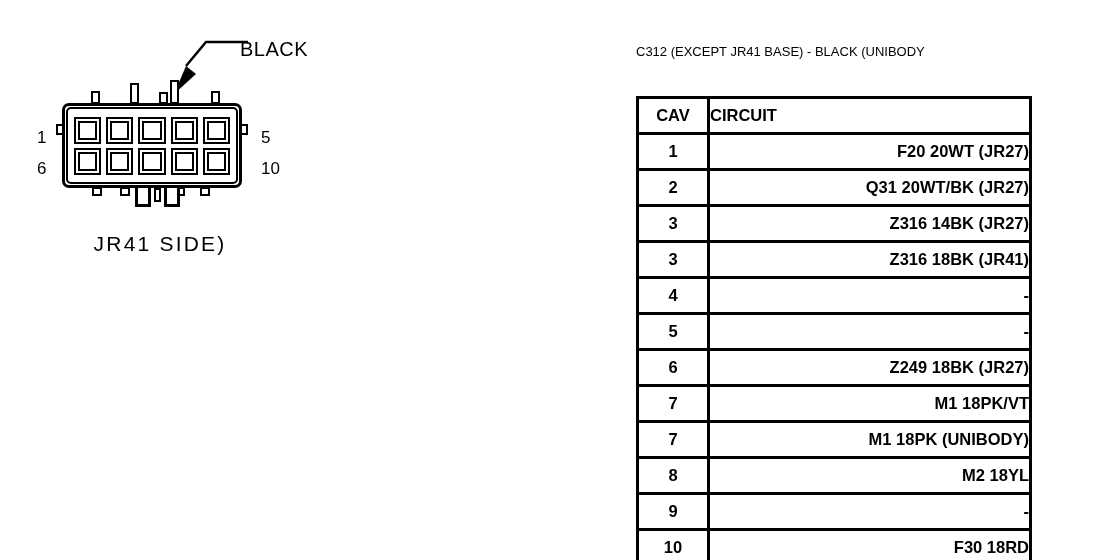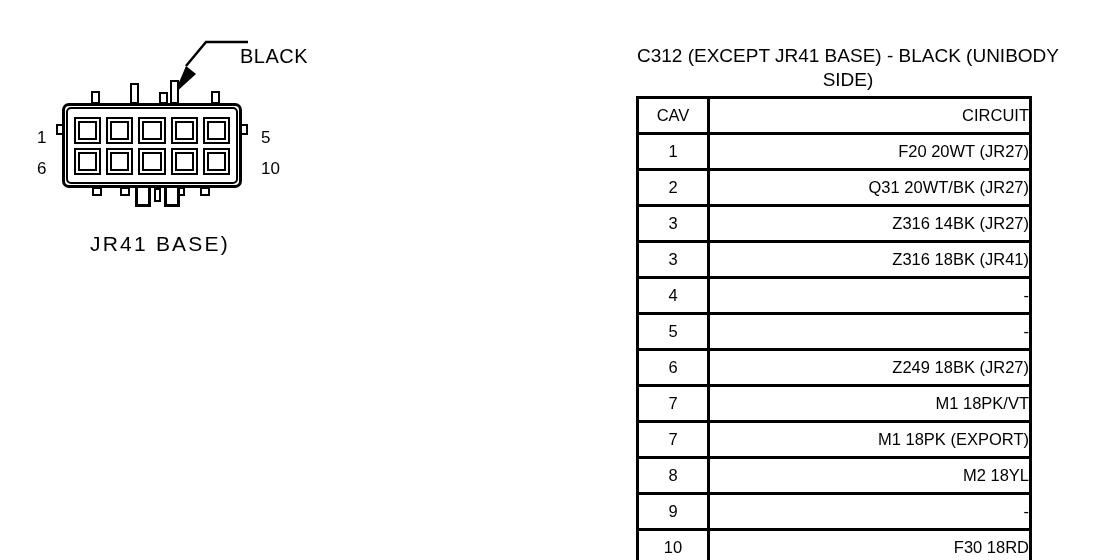--- a/index.html
+++ b/index.html
@@ -33,7 +33,6 @@
     font-size: 20px;
     letter-spacing: 0.5px;
     white-space: nowrap;
-    margin-top: 7px;
   }
   #callout-leader {
     position: absolute;

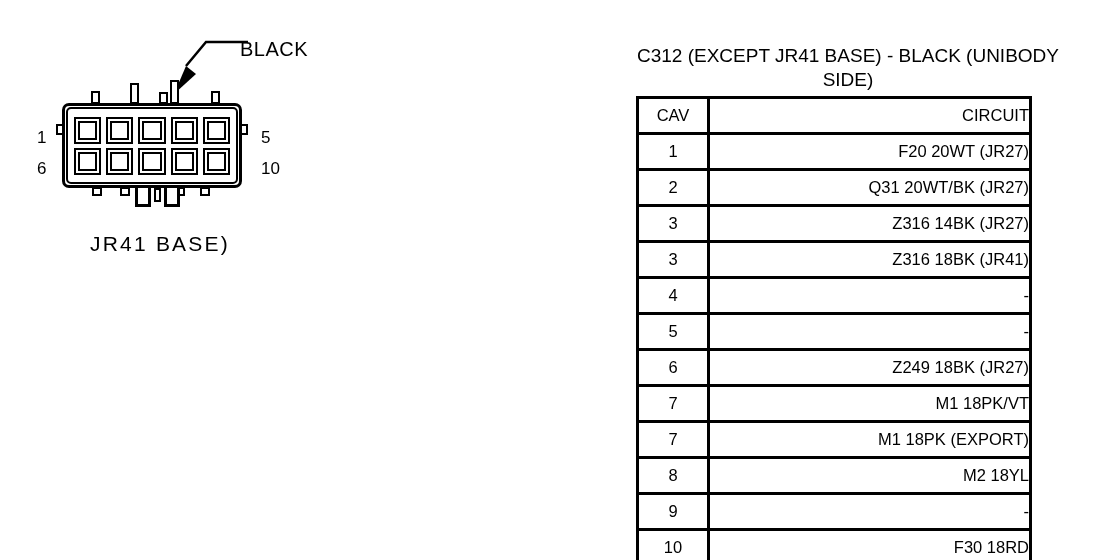--- a/index.html
+++ b/index.html
@@ -159,11 +159,10 @@
   }
   #table-title {
     position: absolute;
-    left: 28px;
+    left: 36px;
     top: 44px;
     width: 440px;
-    text-align: center;
-    font-size: 19px;
+    font-size: 13px;
     line-height: 1.28;
   }
   #cav-table {

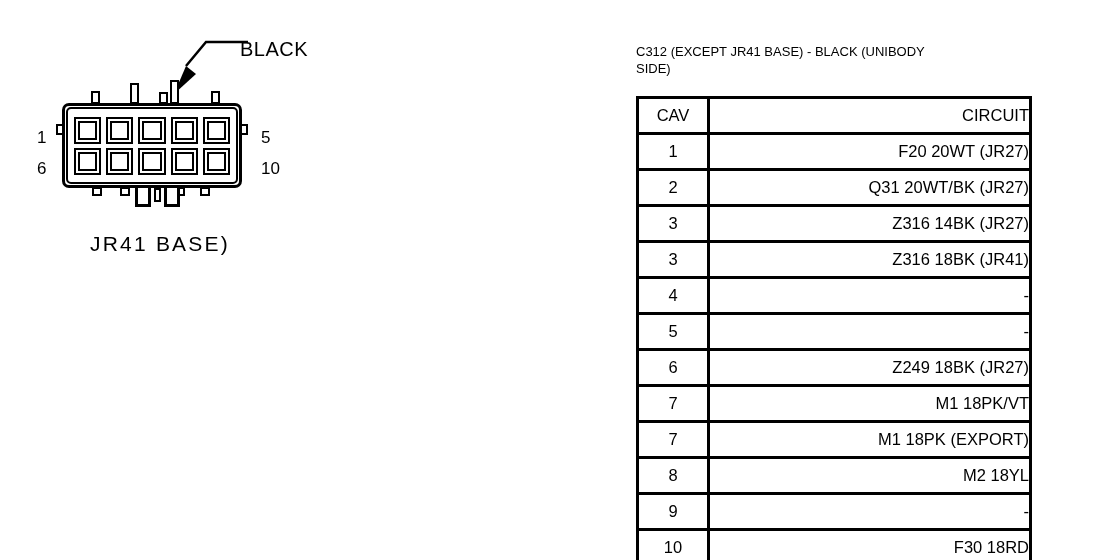--- a/index.html
+++ b/index.html
@@ -242,7 +242,6 @@
 <div id="table-panel">
   <div id="table-title">
     <div>C312 (EXCEPT JR41 BASE) - BLACK (UNIBODY</div>
-    <div>SIDE)</div>
   </div>
 
   <table id="cav-table">

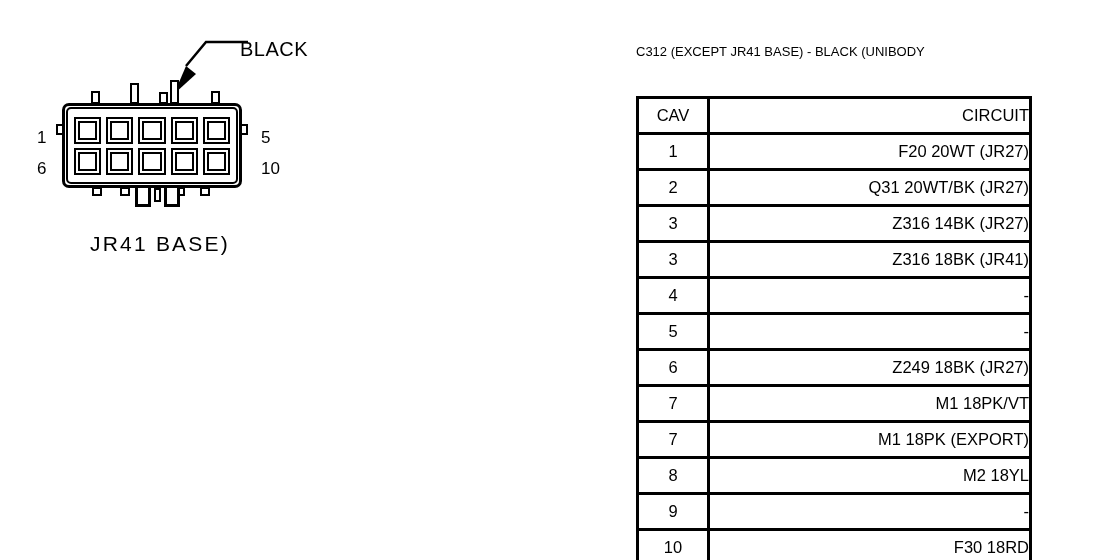--- a/index.html
+++ b/index.html
@@ -176,7 +176,7 @@
   #cav-table th, #cav-table td {
     border: 3px solid #000;
     height: 33px;
-    font-weight: normal;
+    font-weight: bold;
     font-size: 16.5px;
     padding: 0;
   }

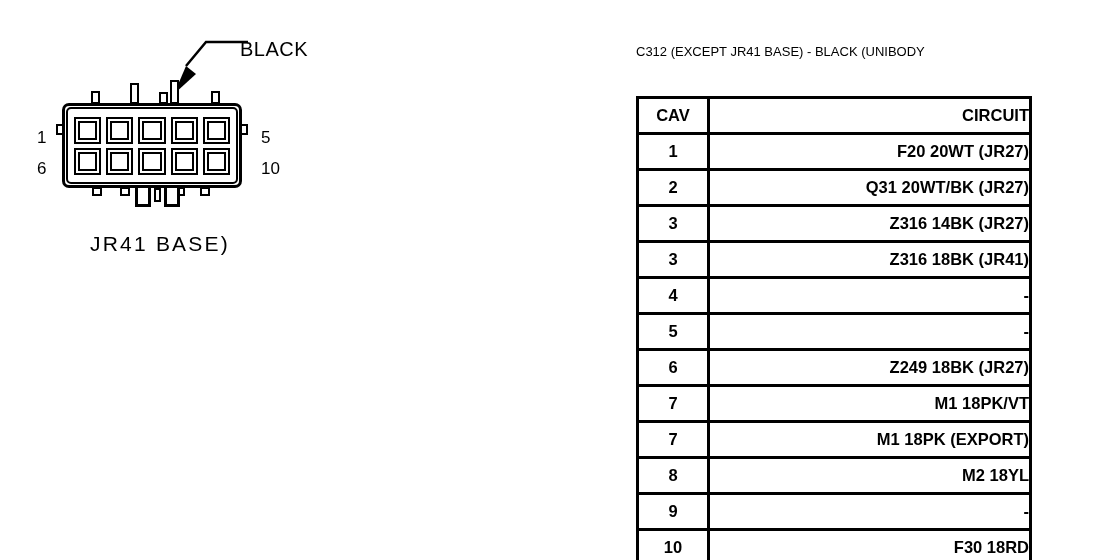--- a/index.html
+++ b/index.html
@@ -182,7 +182,7 @@
   }
   .col-cav { width: 68px; text-align: center; }
   .col-circuit { text-align: right; padding-left: 9px; }
-  thead .col-circuit { text-align: right; padding-left: 0; }
+  thead .col-circuit { text-align: left; padding-left: 0; }
 </style>
 </head>
 <body>

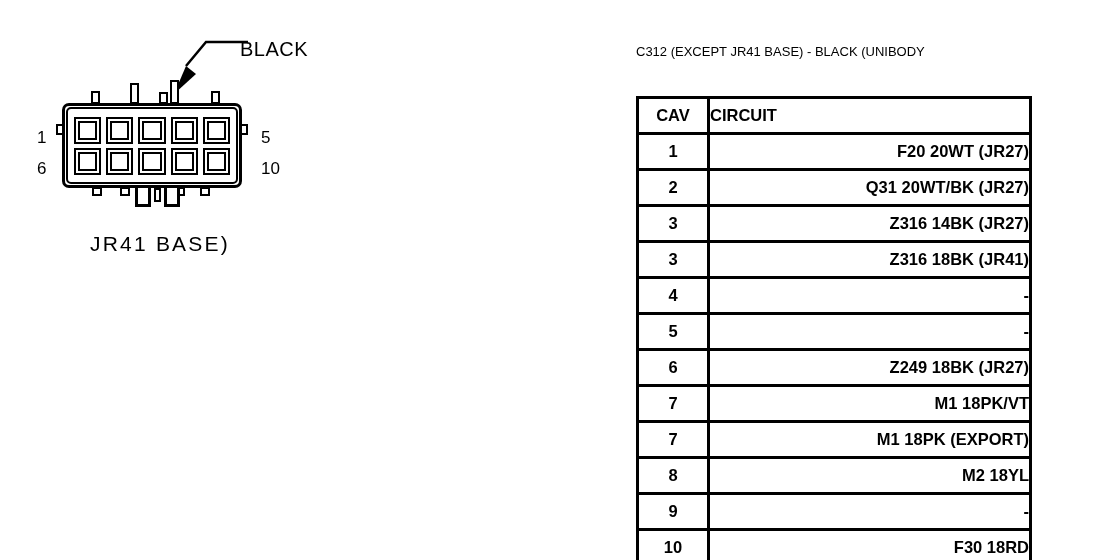--- a/index.html
+++ b/index.html
@@ -235,7 +235,7 @@
   <div class="pin-num" id="pin-10">10</div>
 
   <div id="connector-caption">
-    <div>JR41 BASE)</div>
+    <div>JR41 SIDE)</div>
   </div>
 </div>
 

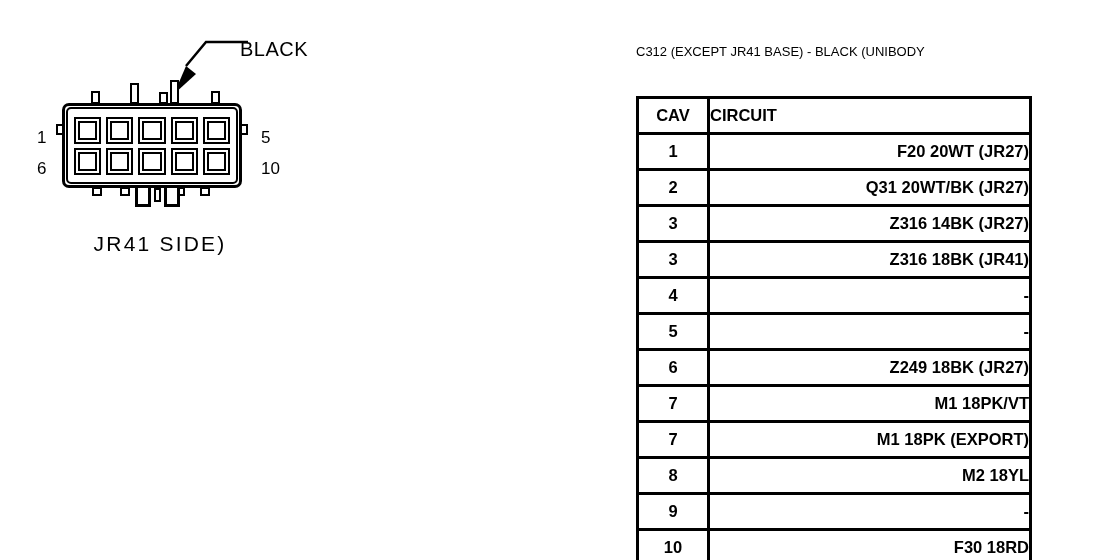--- a/index.html
+++ b/index.html
@@ -286,7 +286,7 @@
         </tr>
         <tr>
           <td class="col-cav">7</td>
-          <td class="col-circuit">M1 18PK (EXPORT)</td>
+          <td class="col-circuit">M1 18PK (UNIBODY)</td>
         </tr>
         <tr>
           <td class="col-cav">8</td>

